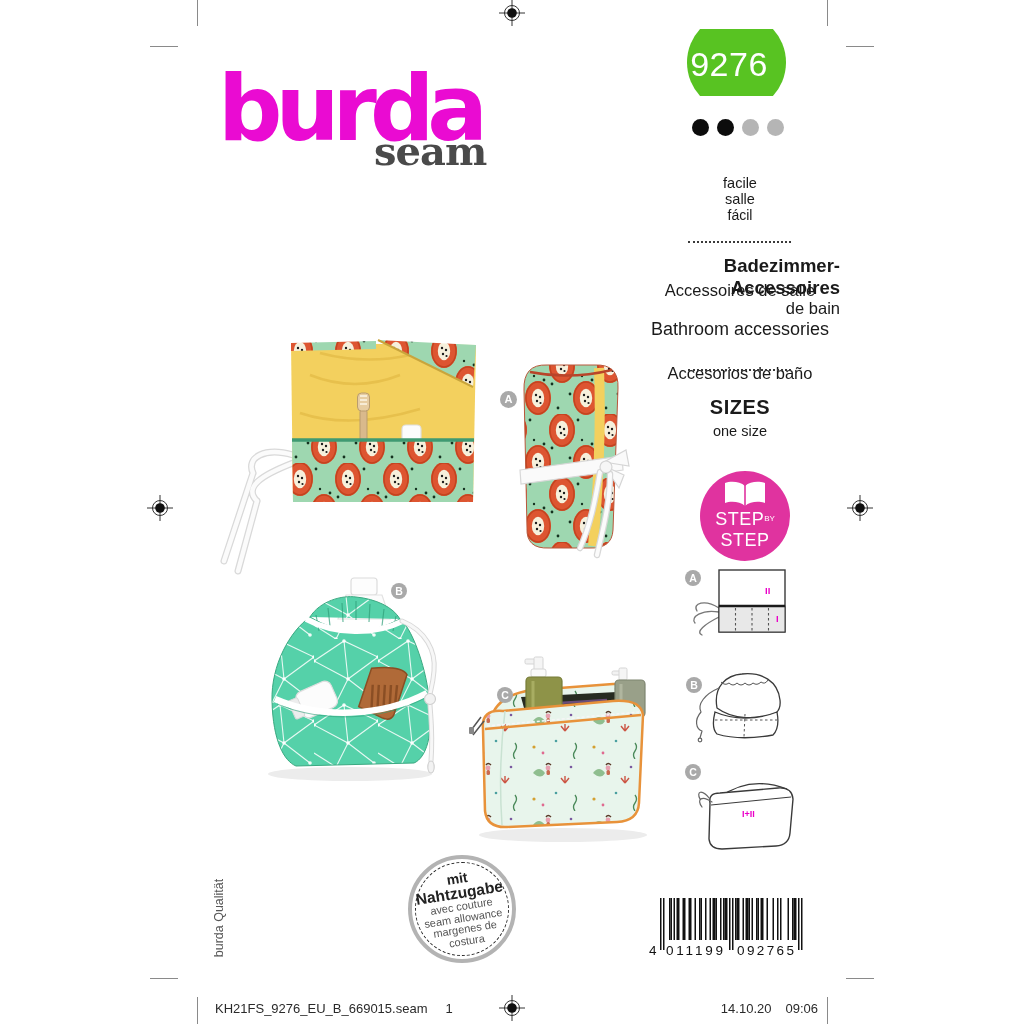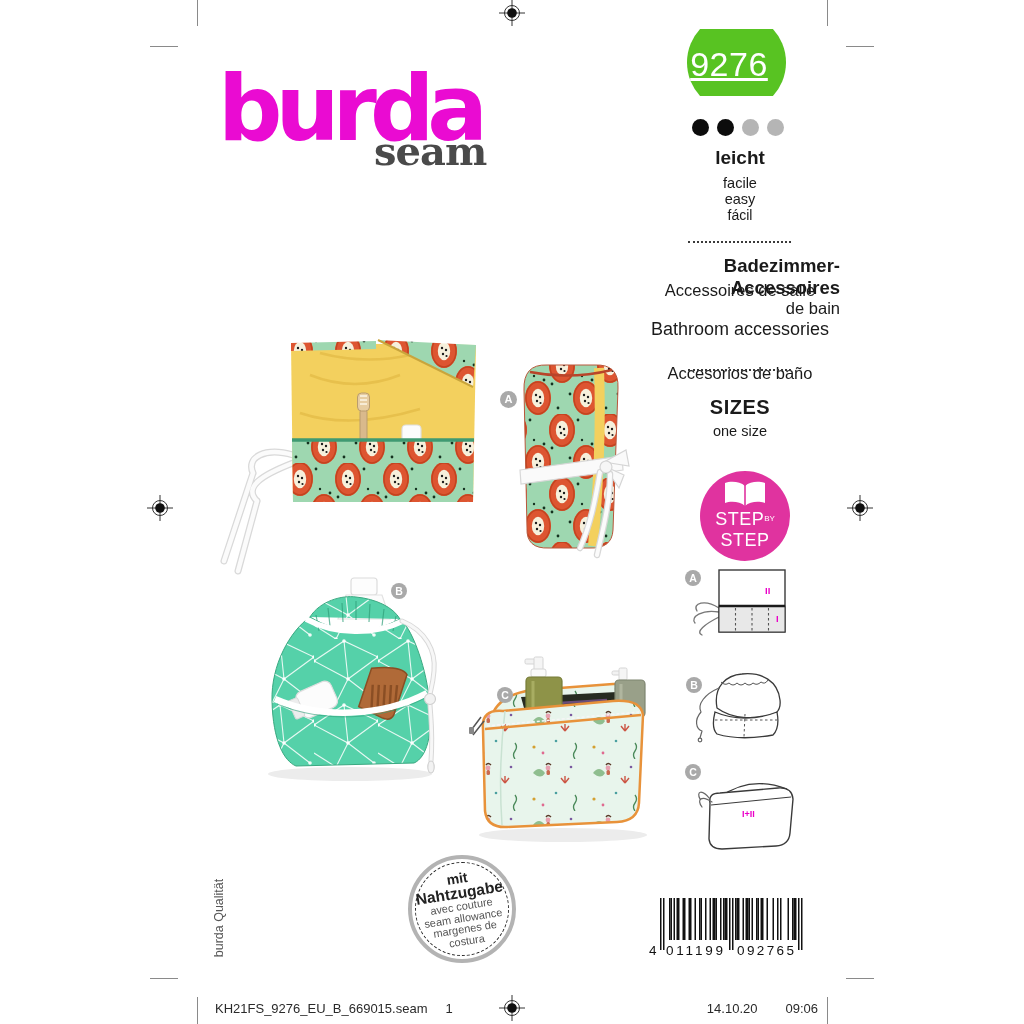--- a/index.html
+++ b/index.html
@@ -23,7 +23,7 @@
   .badge-circle{position:absolute;left:0;top:-16px;width:99px;height:99px;border-radius:50%;
     background:var(--badge-green);}
   .badge-num{position:absolute;left:0;top:16px;width:84px;text-align:center;color:#fff;
-    font-size:34px;font-weight:400;letter-spacing:0.5px;text-decoration:underline;}
+    font-size:34px;font-weight:400;letter-spacing:0.5px;}
   
   .dots{position:absolute;left:692px;top:119px;display:flex;gap:8px;}
   .dot{width:17px;height:17px;border-radius:50%;}

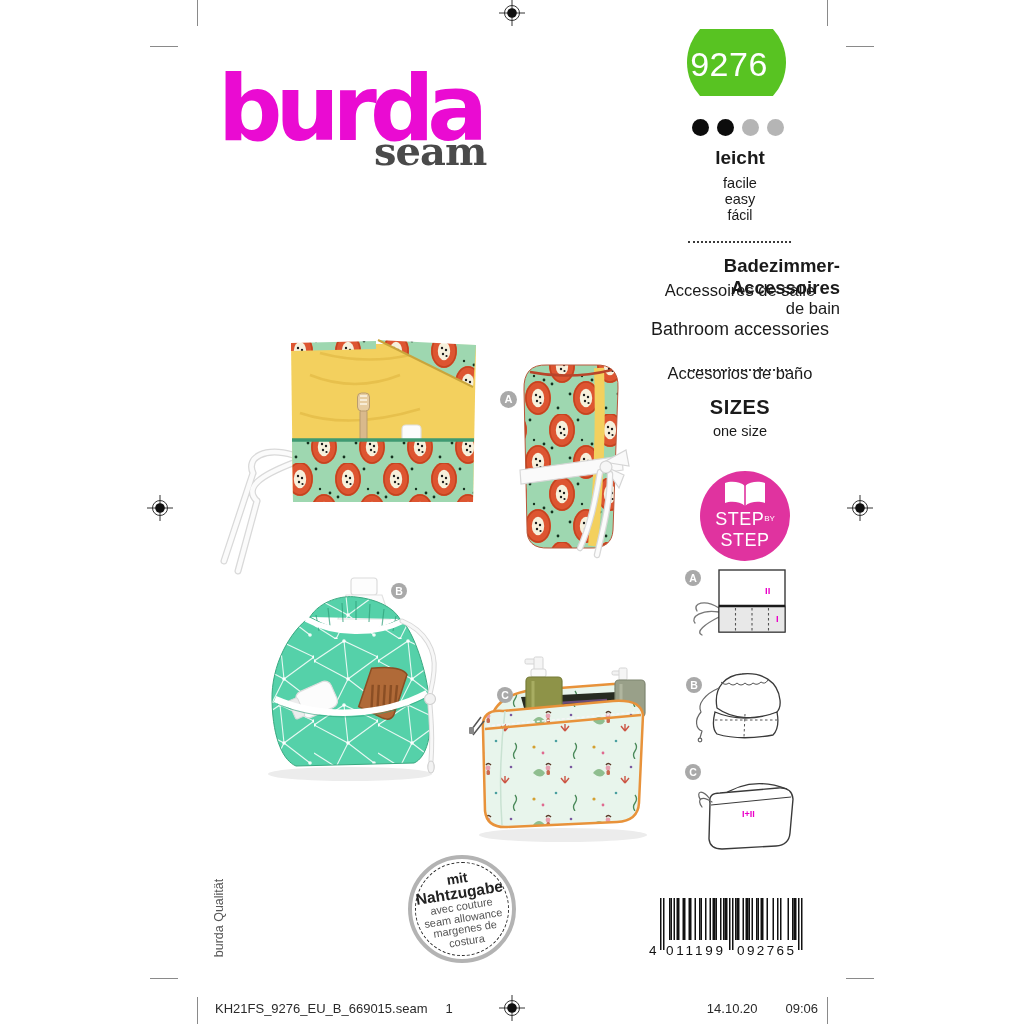--- a/index.html
+++ b/index.html
@@ -174,7 +174,6 @@
       <span class="dot empty"></span>
       <span class="dot empty"></span>
     </div>
-  <div class="rc t-bold" style="top:147px;font-size:19px;">leicht</div>
   <div class="rc" style="top:175px;font-size:14.5px;">facile</div>
   <div class="rc" style="top:191px;font-size:14.5px;">easy</div>
   <div class="rc" style="top:207px;font-size:14px;">fácil</div>

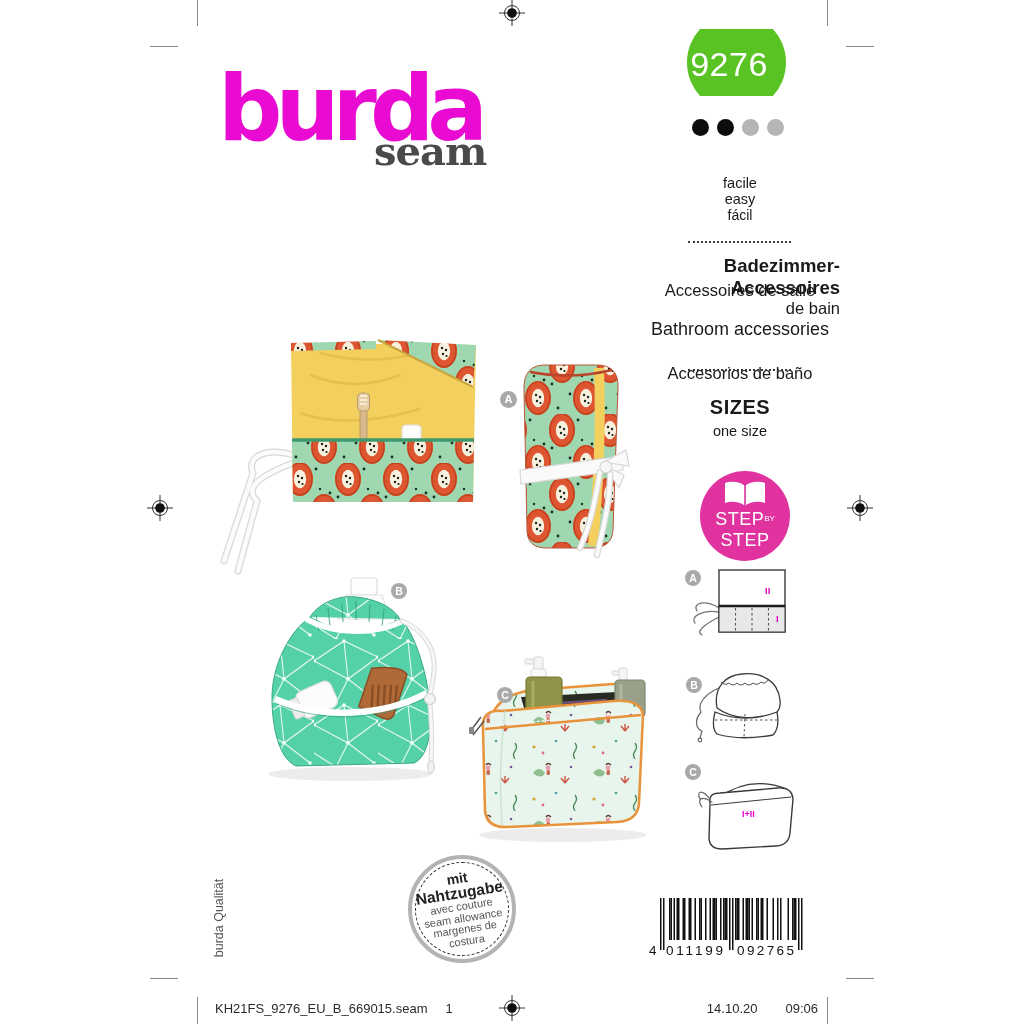--- a/index.html
+++ b/index.html
@@ -175,7 +175,7 @@
       <span class="dot empty"></span>
     </div>
   <div class="rc" style="top:175px;font-size:14.5px;">facile</div>
-  <div class="rc" style="top:191px;font-size:14.5px;">easy</div>
+  <div class="rc" style="top:191px;font-size:14.5px;">salle</div>
   <div class="rc" style="top:207px;font-size:14px;">fácil</div>
 
   <div class="dotline" style="top:241px"></div>

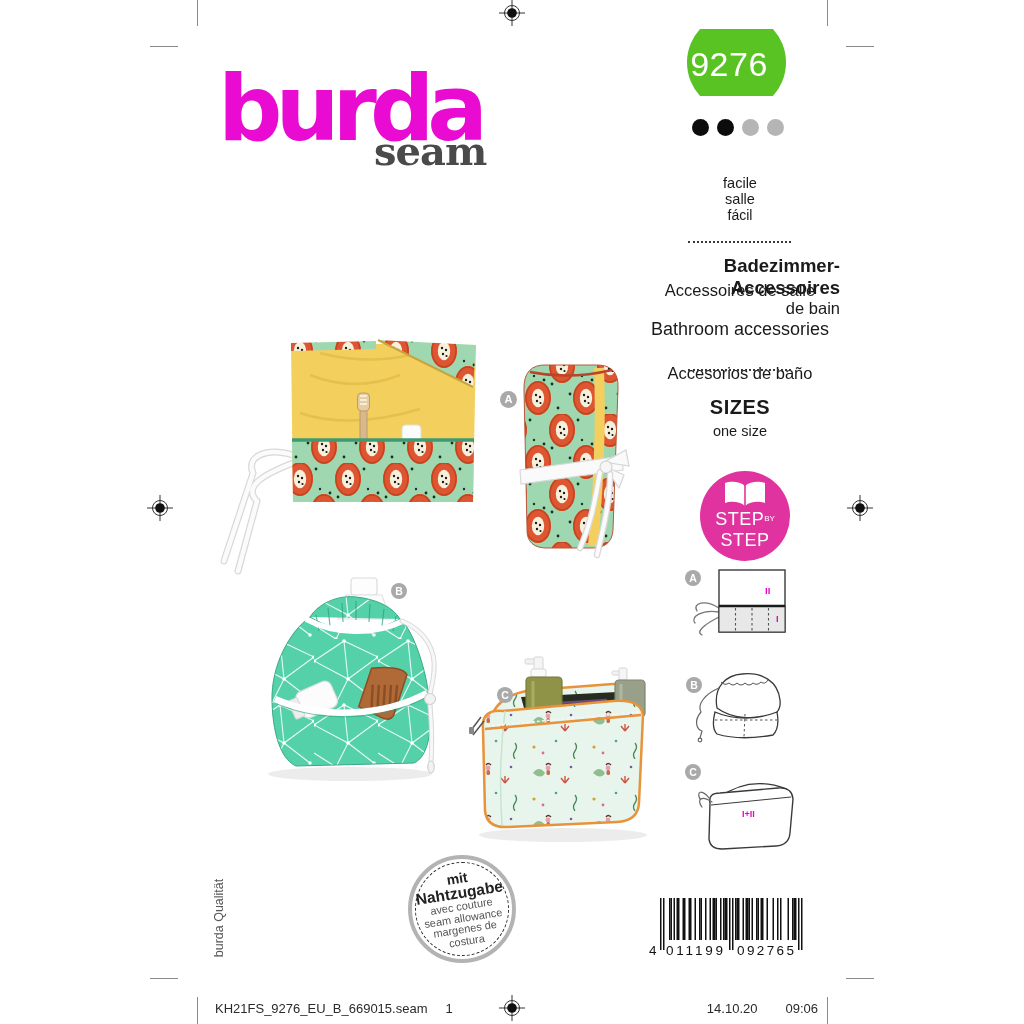--- a/index.html
+++ b/index.html
@@ -433,7 +433,7 @@
     <span>KH21FS_9276_EU_B_669015.seam</span><span style="margin-left:18px">1</span>
   </div>
   <div class="foot" style="left:618px;width:200px;text-align:right">
-    <span>14.10.20</span><span style="margin-left:28px">09:06</span>
+    <span>14.10.20</span><span style="margin-left:14px">09:06</span>
   </div>
 
 </div>

